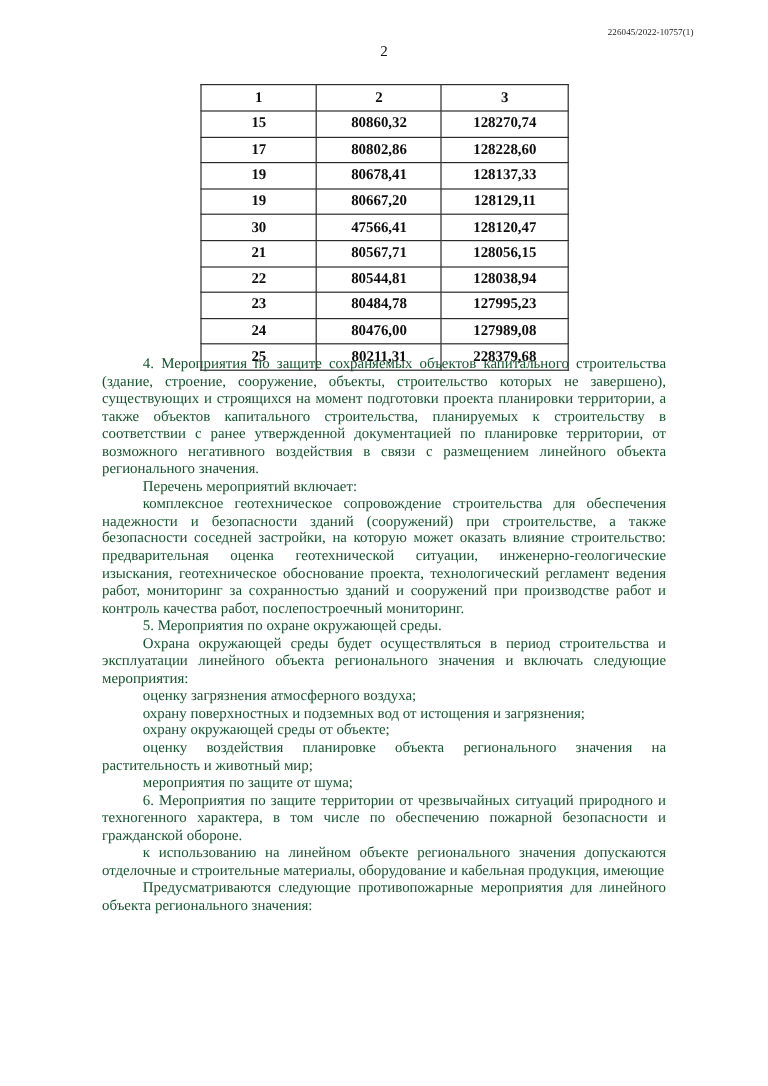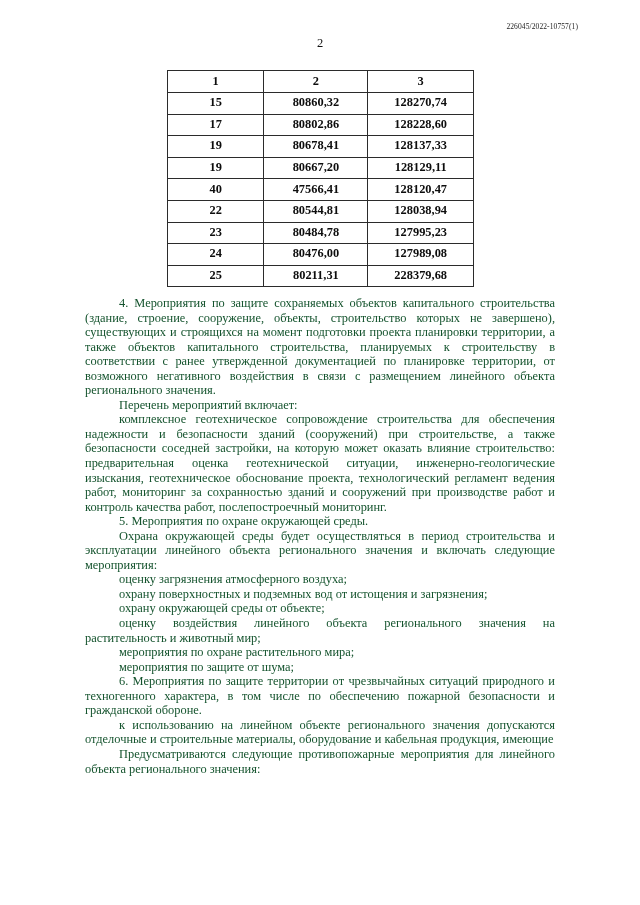--- a/index.html
+++ b/index.html
@@ -142,7 +142,7 @@
           <td>128129,11</td>
         </tr>
         <tr>
-          <td>40</td>
+          <td>30</td>
           <td>47566,41</td>
           <td>128120,47</td>
         </tr>

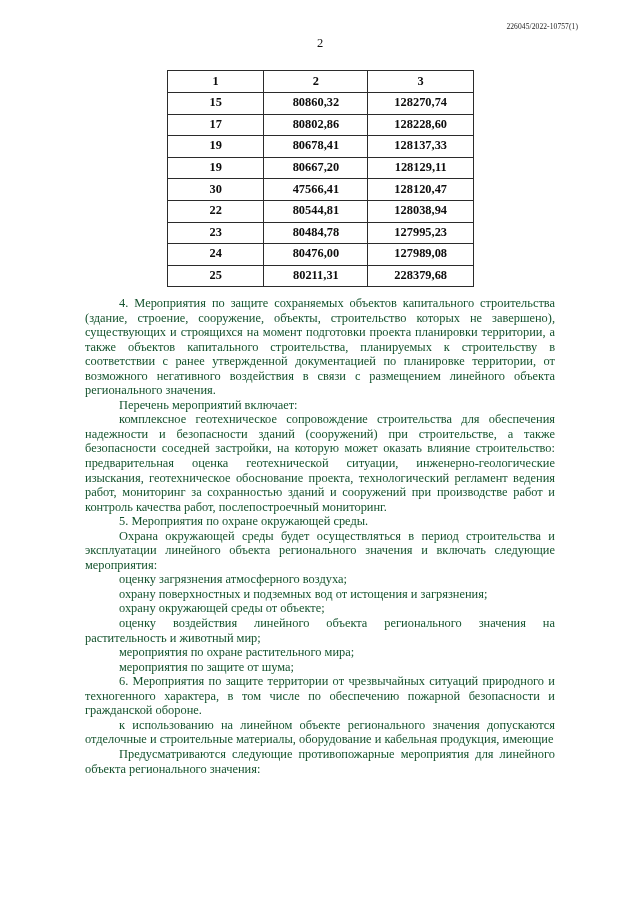--- a/index.html
+++ b/index.html
@@ -147,6 +147,11 @@
           <td>128120,47</td>
         </tr>
         <tr>
+          <td>21</td>
+          <td>80567,71</td>
+          <td>128056,15</td>
+        </tr>
+        <tr>
           <td>22</td>
           <td>80544,81</td>
           <td>128038,94</td>

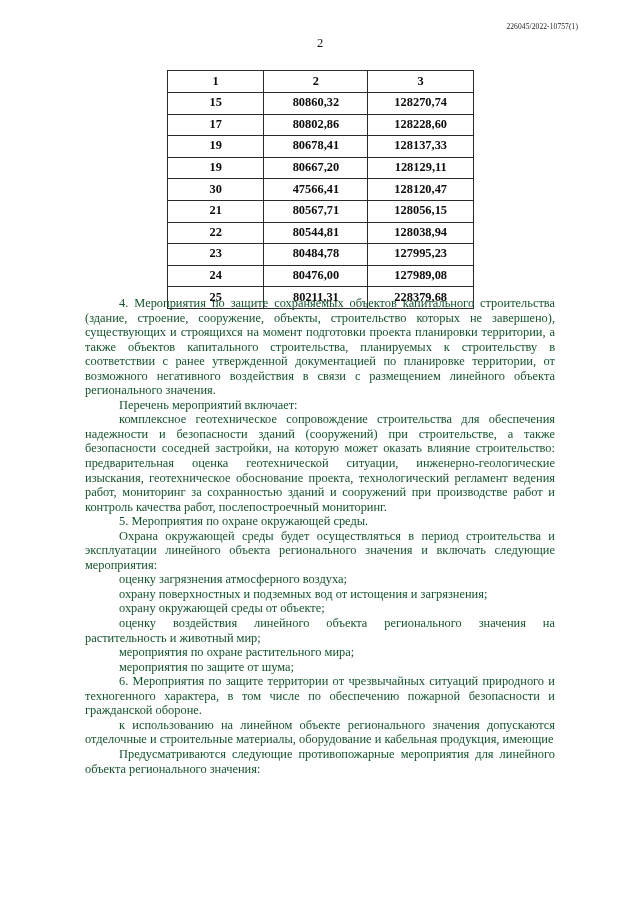--- a/index.html
+++ b/index.html
@@ -184,7 +184,7 @@
     <p>оценку загрязнения атмосферного воздуха;</p>
     <p>охрану поверхностных и подземных вод от истощения и загрязнения;</p>
     <p>охрану окружающей среды от объекте;</p>
-    <p>оценку воздействия линейного объекта регионального значения на растительность и животный мир;</p>
+    <p>оценку воздействия планировке объекта регионального значения на растительность и животный мир;</p>
     <p>мероприятия по охране растительного мира;</p>
     <p>мероприятия по защите от шума;</p>
     <p>6. Мероприятия по защите территории от чрезвычайных ситуаций природного и техногенного характера, в том числе по обеспечению пожарной безопасности и гражданской обороне.</p>

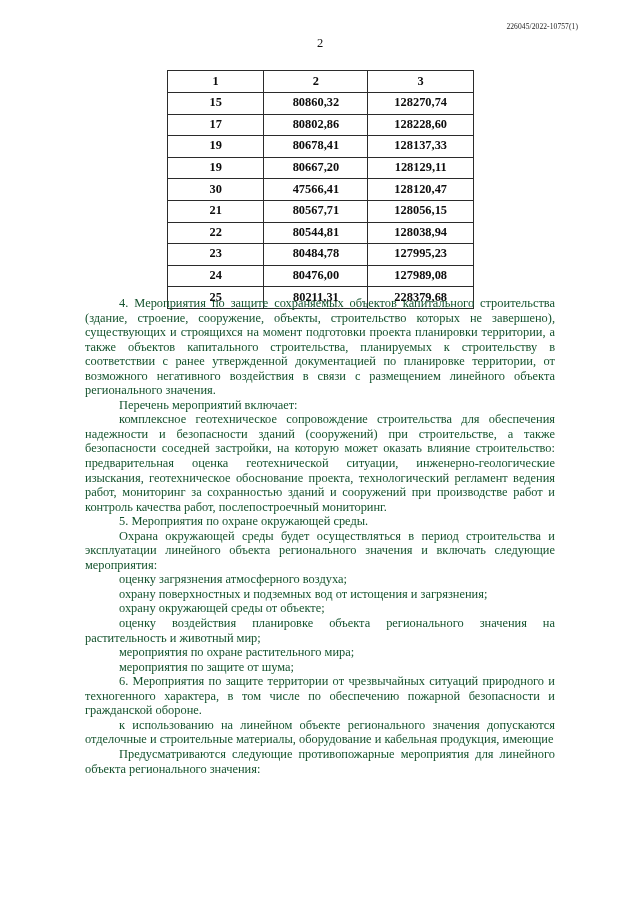--- a/index.html
+++ b/index.html
@@ -185,7 +185,6 @@
     <p>охрану поверхностных и подземных вод от истощения и загрязнения;</p>
     <p>охрану окружающей среды от объекте;</p>
     <p>оценку воздействия планировке объекта регионального значения на растительность и животный мир;</p>
-    <p>мероприятия по охране растительного мира;</p>
     <p>мероприятия по защите от шума;</p>
     <p>6. Мероприятия по защите территории от чрезвычайных ситуаций природного и техногенного характера, в том числе по обеспечению пожарной безопасности и гражданской обороне.</p>
     <p>к использованию на линейном объекте регионального значения допускаются отделочные и строительные материалы, оборудование и кабельная продукция, имеющие</p>

